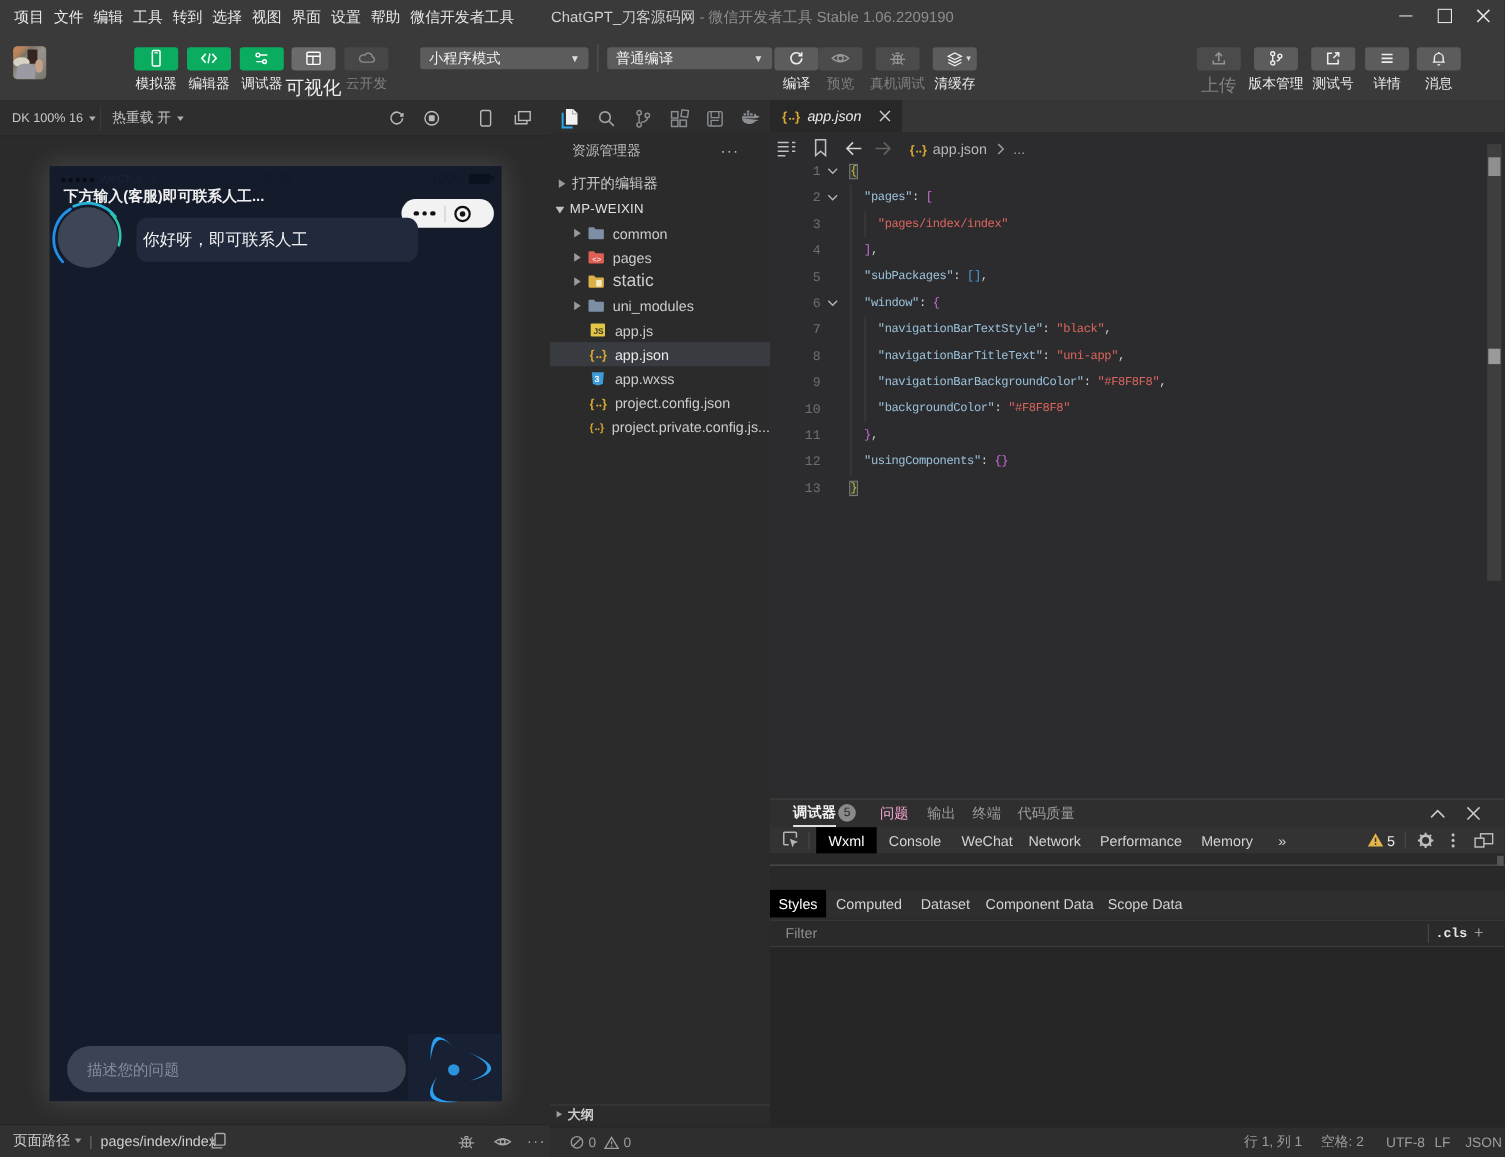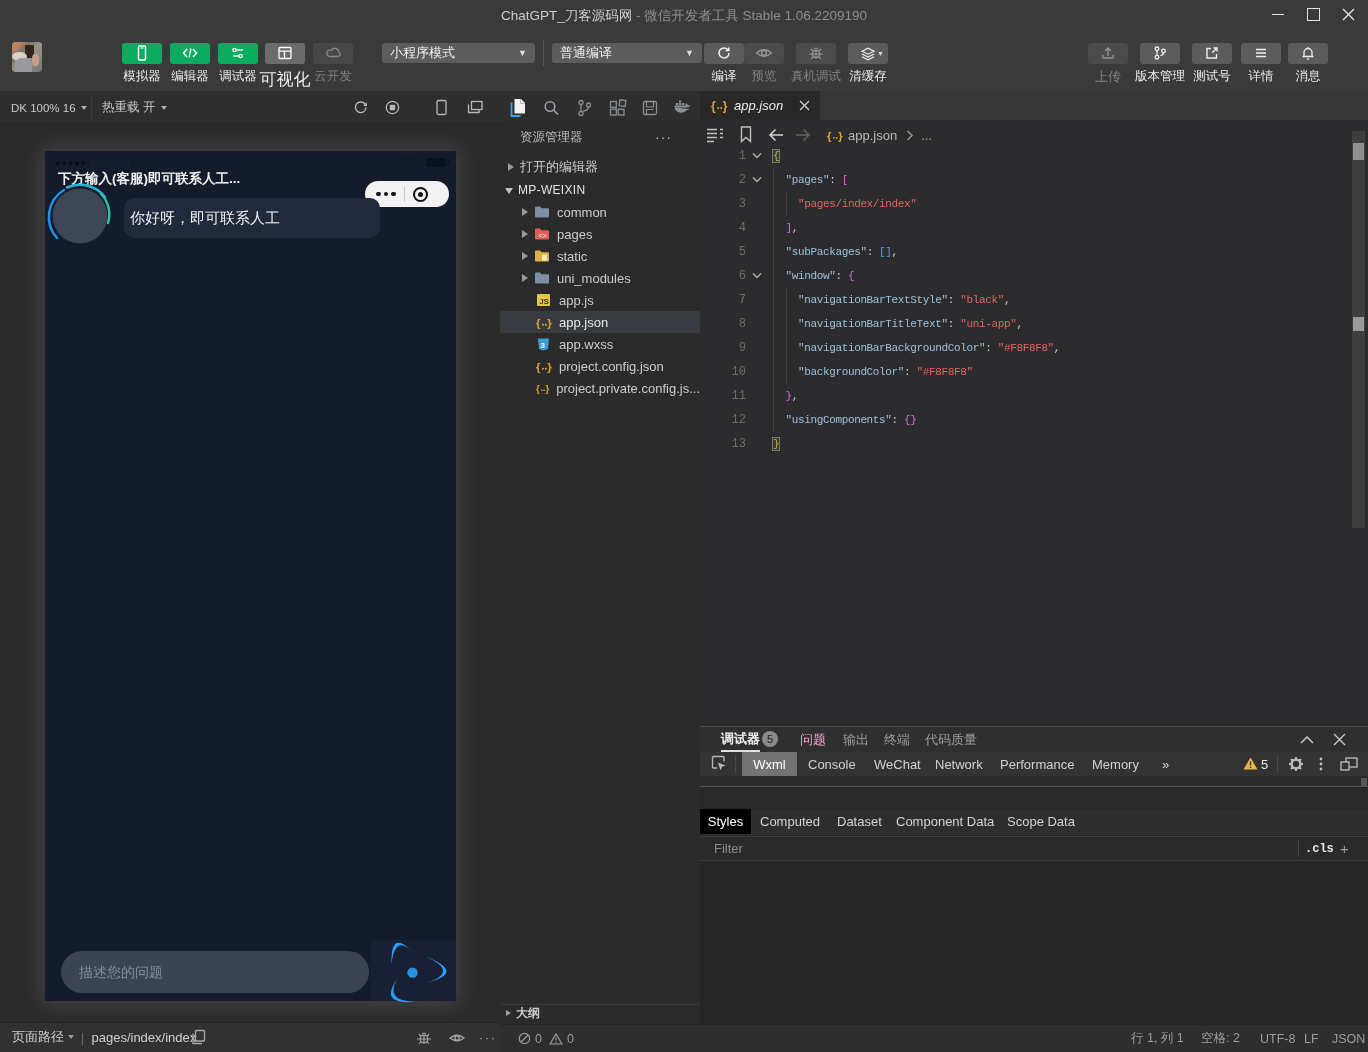--- a/index.html
+++ b/index.html
@@ -14,6 +14,19 @@
 <div id="app">
 
 <div class="a" style="left:0;top:0;width:1368px;height:30px;background:#3a3a3a;"></div>
+<div class="a r" id="menubar" style="left:13px;top:0;height:31px;gap:9px;color:#e8e8e8;font-size:13.5px;">
+      <span>项目</span>
+      <span>文件</span>
+      <span>编辑</span>
+      <span>工具</span>
+      <span>转到</span>
+      <span>选择</span>
+      <span>视图</span>
+      <span>界面</span>
+      <span>设置</span>
+      <span>帮助</span>
+      <span>微信开发者工具</span>
+    </div>
 <div class="a" style="left:0;top:0;width:1368px;height:31px;text-align:center;line-height:31px;font-size:13.5px;color:#cfcfcf;">ChatGPT_刀客源码网 <span style="color:#8d8d8d">- 微信开发者工具 Stable 1.06.2209190</span></div>
 
 <div class="a" style="left:1272px;top:14px;width:12px;height:1.4px;background:#e2e2e2;"></div>

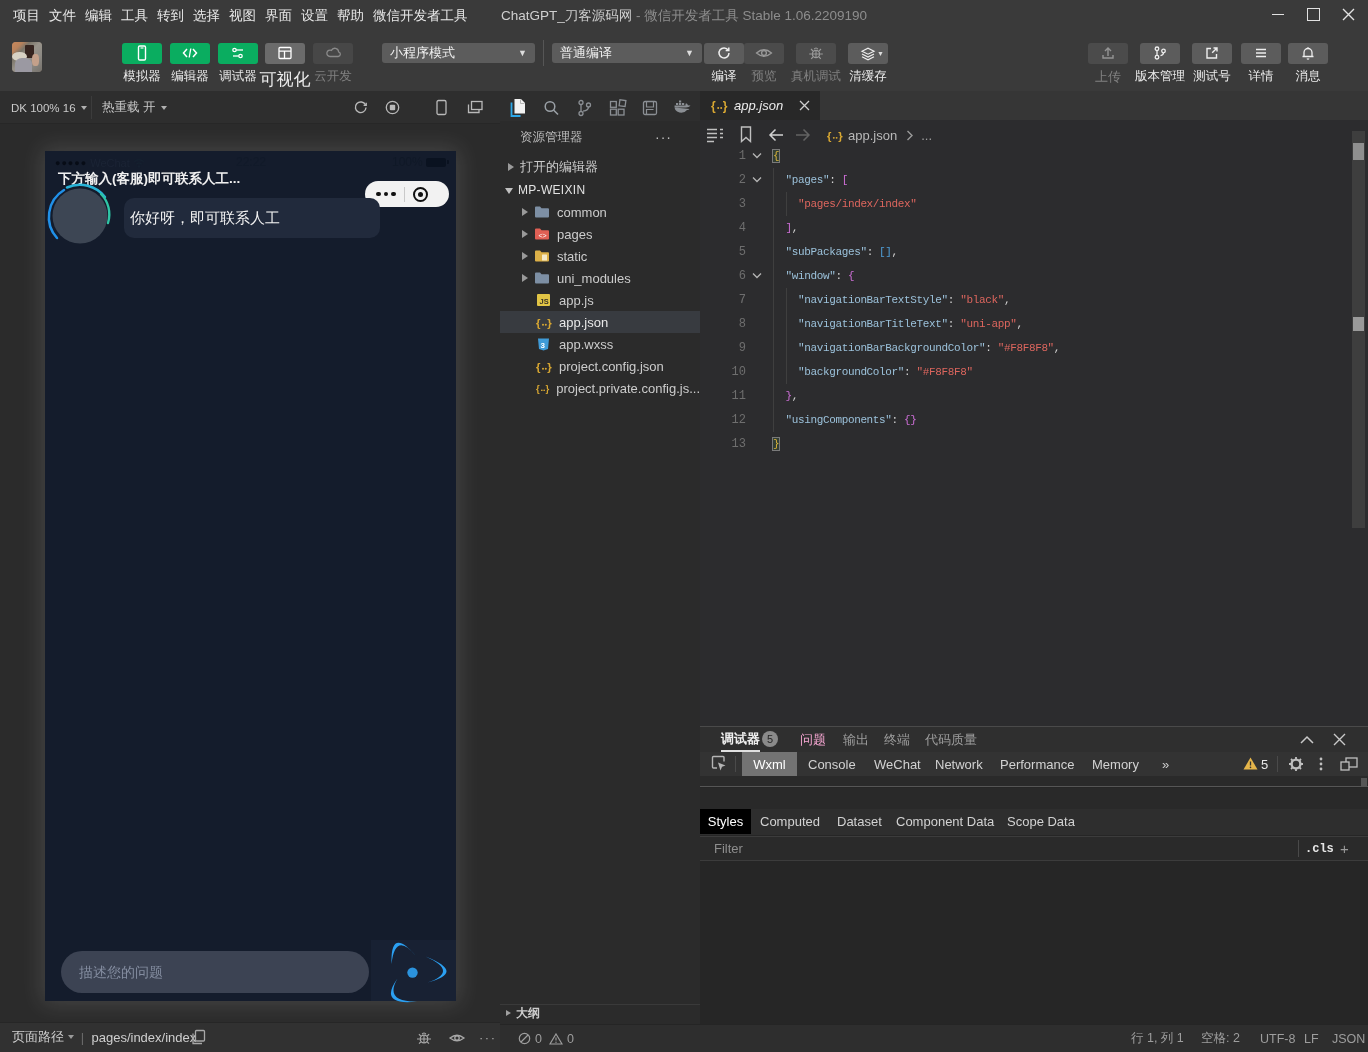--- a/index.html
+++ b/index.html
@@ -118,7 +118,7 @@
         <path d="M5 12 V15 H15 V12" fill="none" stroke="#949494" stroke-width="1.4"></path>
       </svg>
     </div>
-    <div class="a" style="left:1074px;top:68px;width:68px;text-align:center;font-size:13px;color:#808080;">上传</div>
+    <div class="a" style="left:1074px;top:68px;width:68px;text-align:center;font-size:16px;color:#808080;">上传</div>
     <div class="a" style="left:1140px;top:43px;width:40px;height:21px;background:#5c5c5c;border-radius:3px;">
       <svg width="20" height="20" viewBox="0 0 20 20" style="margin:0 auto">
         <circle cx="7" cy="5.8" r="1.8" fill="none" stroke="#eee" stroke-width="1.3"></circle>

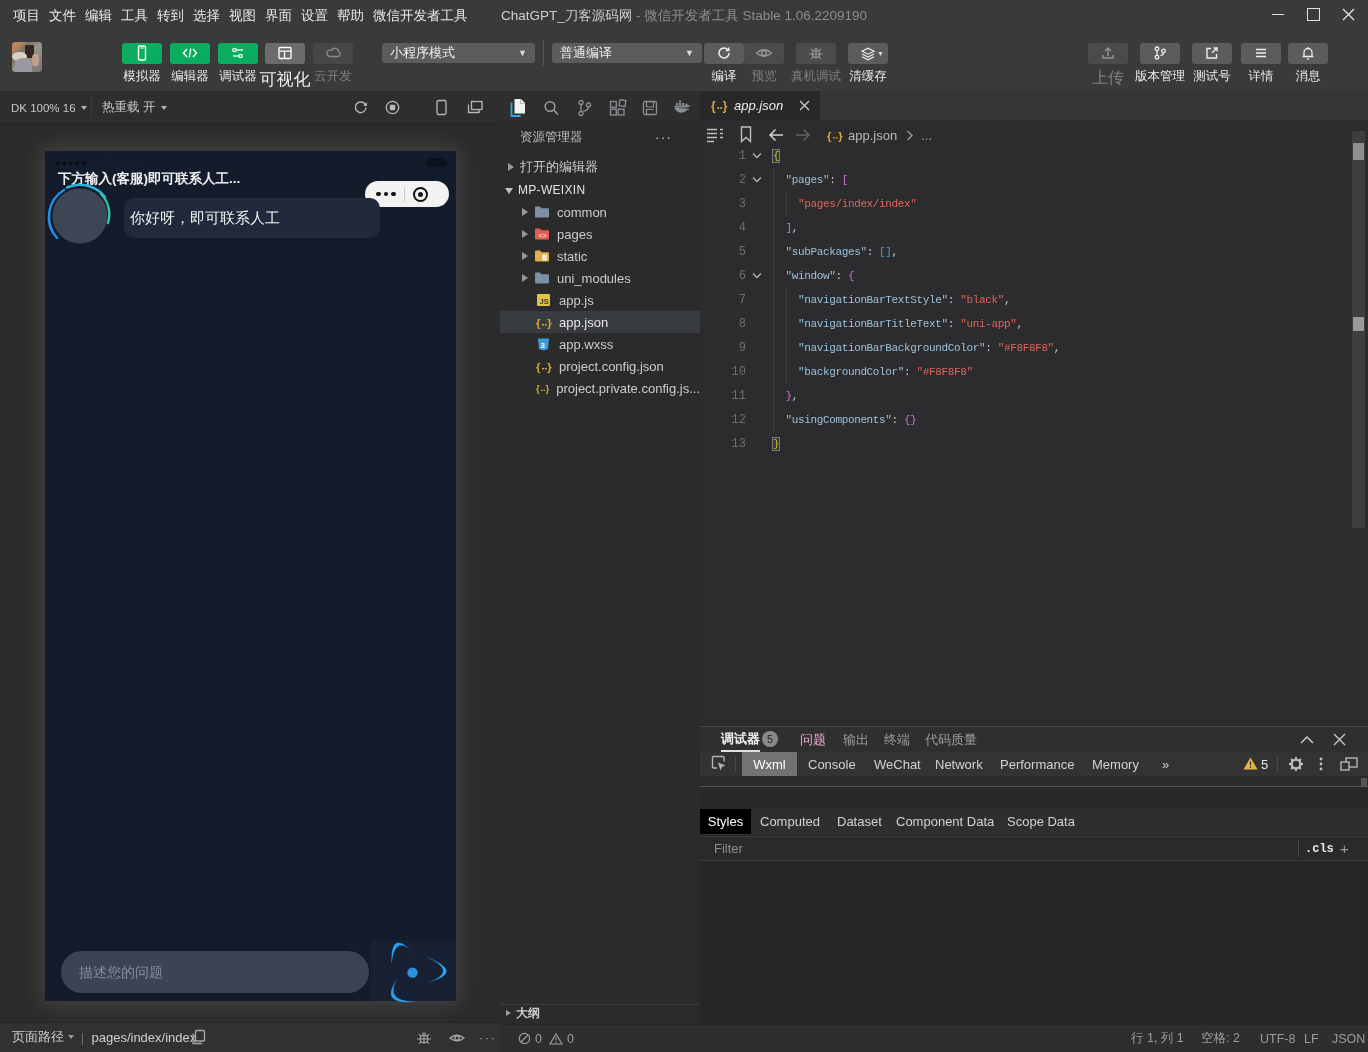--- a/index.html
+++ b/index.html
@@ -297,7 +297,7 @@
         <path d="M1 2.5 a1 1 0 0 1 1-1 h4 l1.5 1.8 h6.5 a1 1 0 0 1 1 1 V11.5 a1 1 0 0 1 -1 1 H2 a1 1 0 0 1 -1-1 Z" fill="#dcb048"></path>
         <rect x="8" y="5.5" width="5" height="6" fill="#f5e9c8" rx="0.5"></rect>
       </svg>
-      <span style="color:#cccccc;font-size:13px;">static</span>
+      <span style="color:#cccccc;font-size:16px;">static</span>
     </div>
     <div class="a r" style="left:500px;top:267px;width:200px;height:22px;">
       <span style="margin-left:22px"></span>

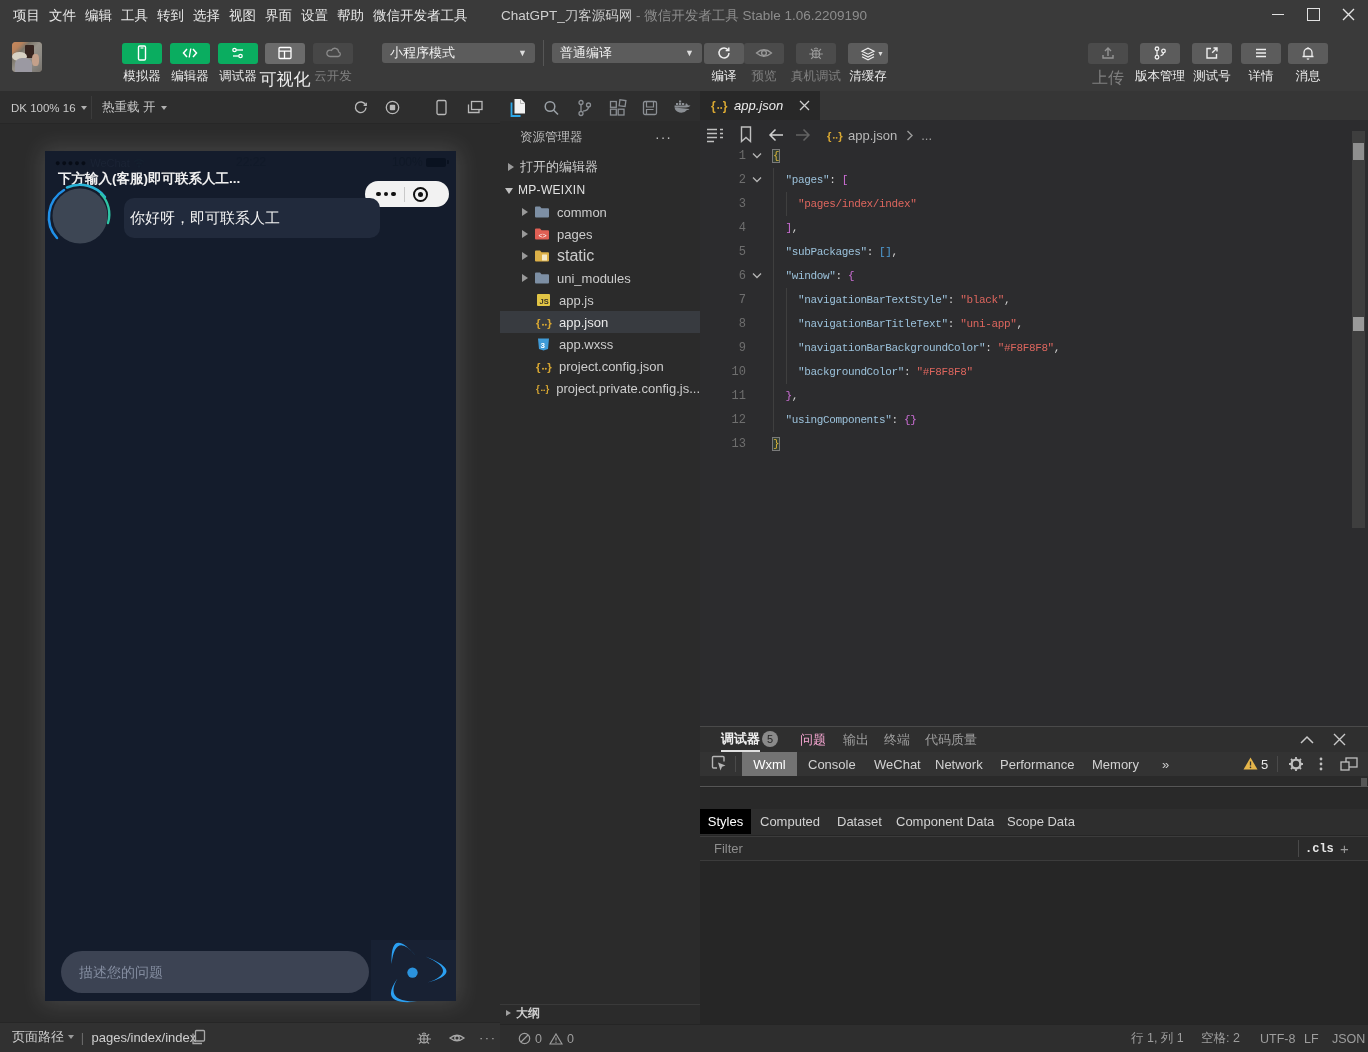--- a/index.html
+++ b/index.html
@@ -467,7 +467,7 @@
       <path d="M8 7.5 L15.5 10.5 L12 11.8 L10.5 15.5 Z" fill="#b5b5b5"></path>
     </svg>
     <div class="a" style="left:735px;top:756px;width:1px;height:16px;background:#4a4a4a;"></div>
-    <div class="a r" style="left:742px;top:752px;width:55px;height:24px;background:#737373;color:#fff;font-size:13px;justify-content:center;">Wxml</div>
+    <div class="a r" style="left:742px;top:752px;width:55px;height:24px;background:#000000;color:#fff;font-size:13px;justify-content:center;">Wxml</div>
     <div class="a r" style="left:808px;top:752px;height:24px;color:#d2d2d2;font-size:13px;">Console</div>
     <div class="a r" style="left:874px;top:752px;height:24px;color:#d2d2d2;font-size:13px;">WeChat</div>
     <div class="a r" style="left:935px;top:752px;height:24px;color:#d2d2d2;font-size:13px;">Network</div>

